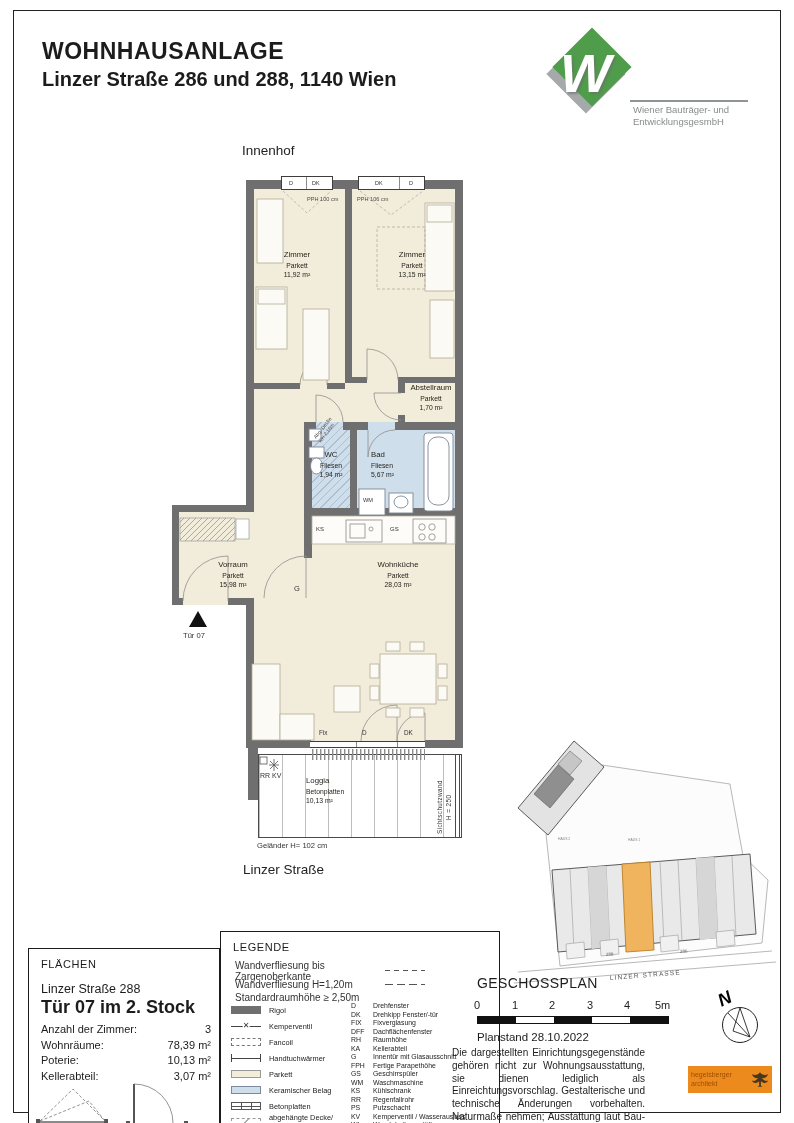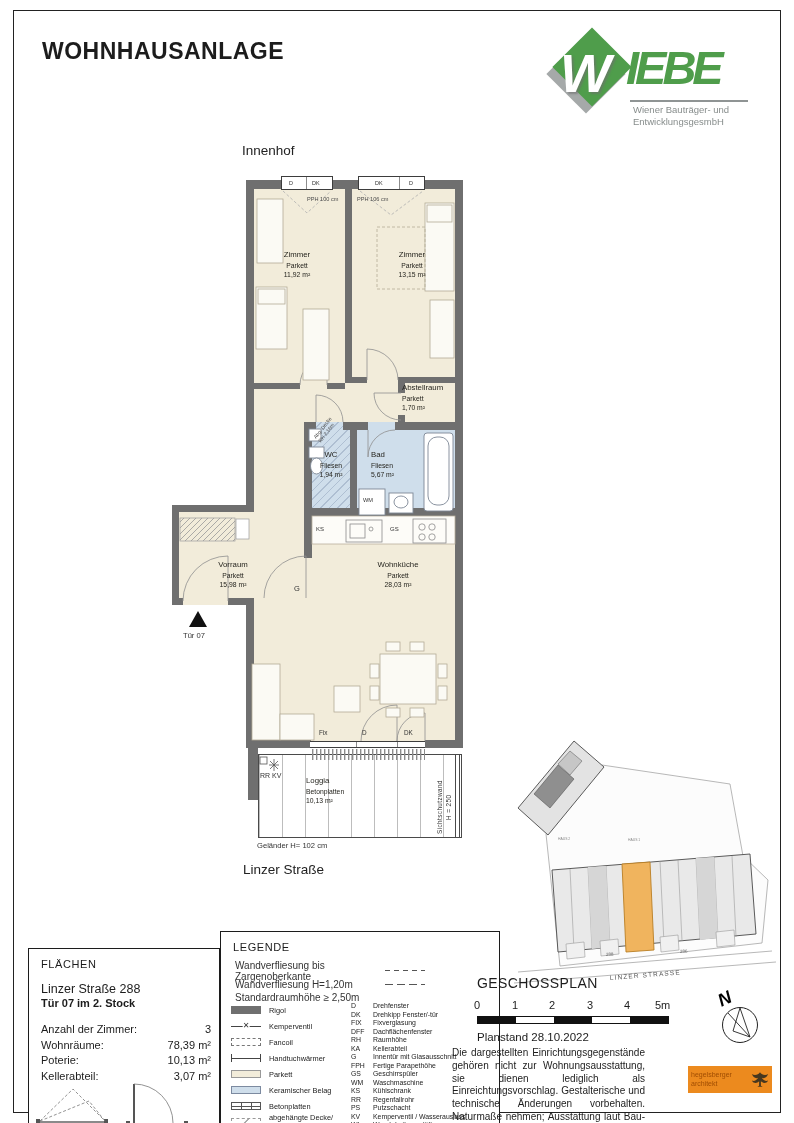--- a/index.html
+++ b/index.html
@@ -94,6 +94,7 @@
   <div class="page-frame"></div>
 
   <div class="h-title">WOHNHAUSANLAGE</div>
+  <div class="h-sub">Linzer Straße 286 und 288, 1140 Wien</div>
   <div class="logo">
     <div class="dia shadow"></div>
     <div class="dia green"></div>

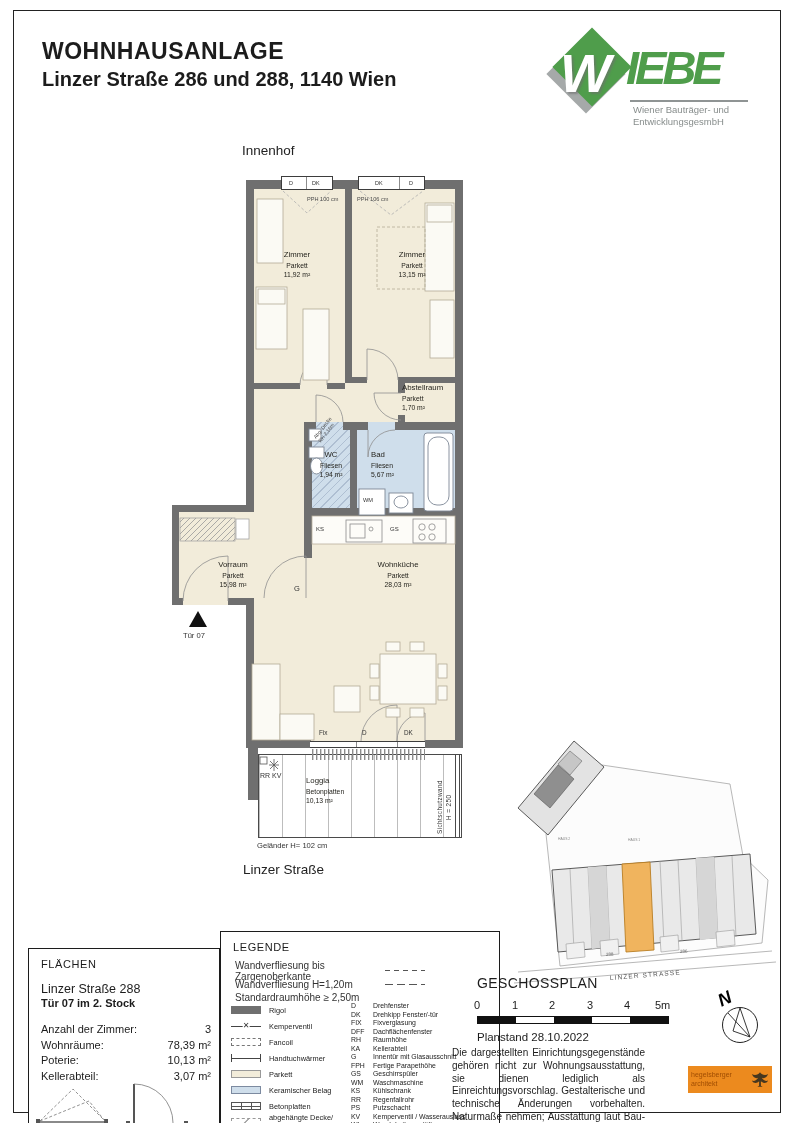--- a/index.html
+++ b/index.html
@@ -99,7 +99,6 @@
     <div class="dia shadow"></div>
     <div class="dia green"></div>
     <div class="logo-w">W</div>
-    <div class="logo-iebe">IEBE</div>
     <div class="logo-rule"></div>
     <div class="logo-tag" style="top:74px">Wiener Bauträger- und</div>
     <div class="logo-tag" style="top:86px">EntwicklungsgesmbH</div>

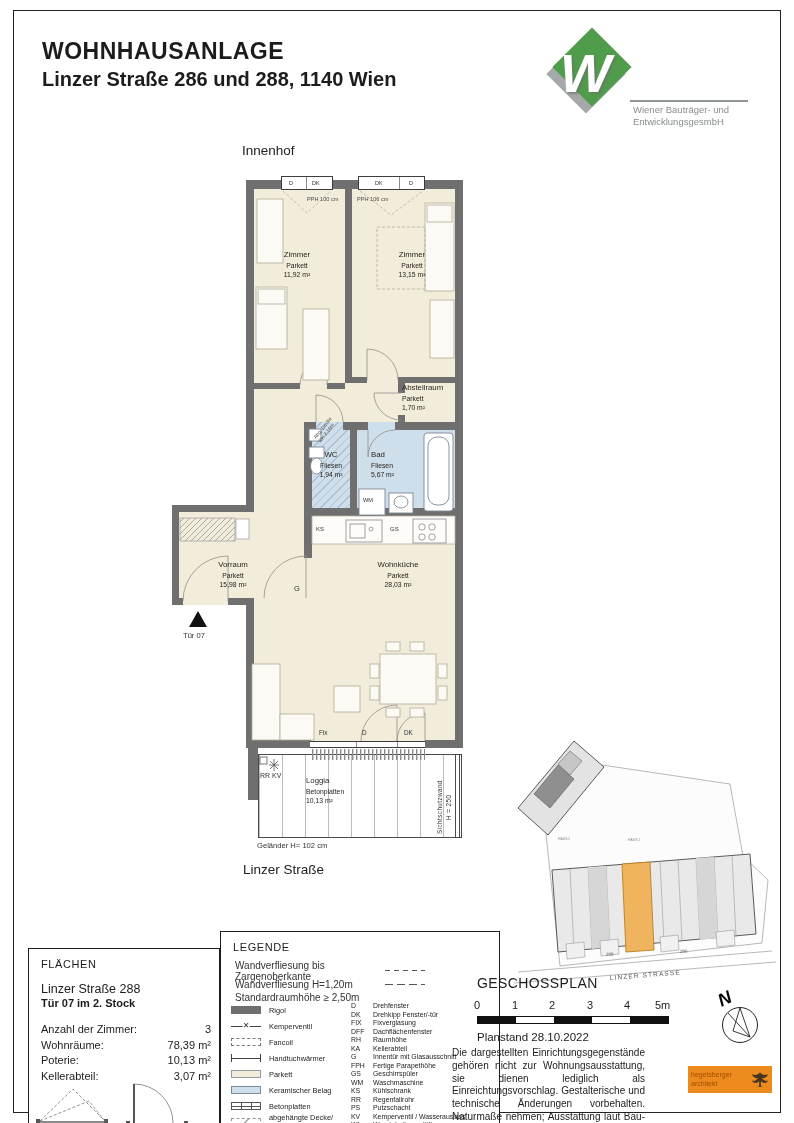--- a/index.html
+++ b/index.html
@@ -252,7 +252,7 @@
       <span>Parkett</span>
       <span>13,15 m²</span>
   </div>
-  <div class="rlabel" style="left:402px;top:383px;width:58px;text-align:left">
+  <div class="rlabel" style="left:402px;top:383px;width:58px;text-align:center">
     <b>Abstellraum</b>
       <span>Parkett</span>
       <span>1,70 m²</span>

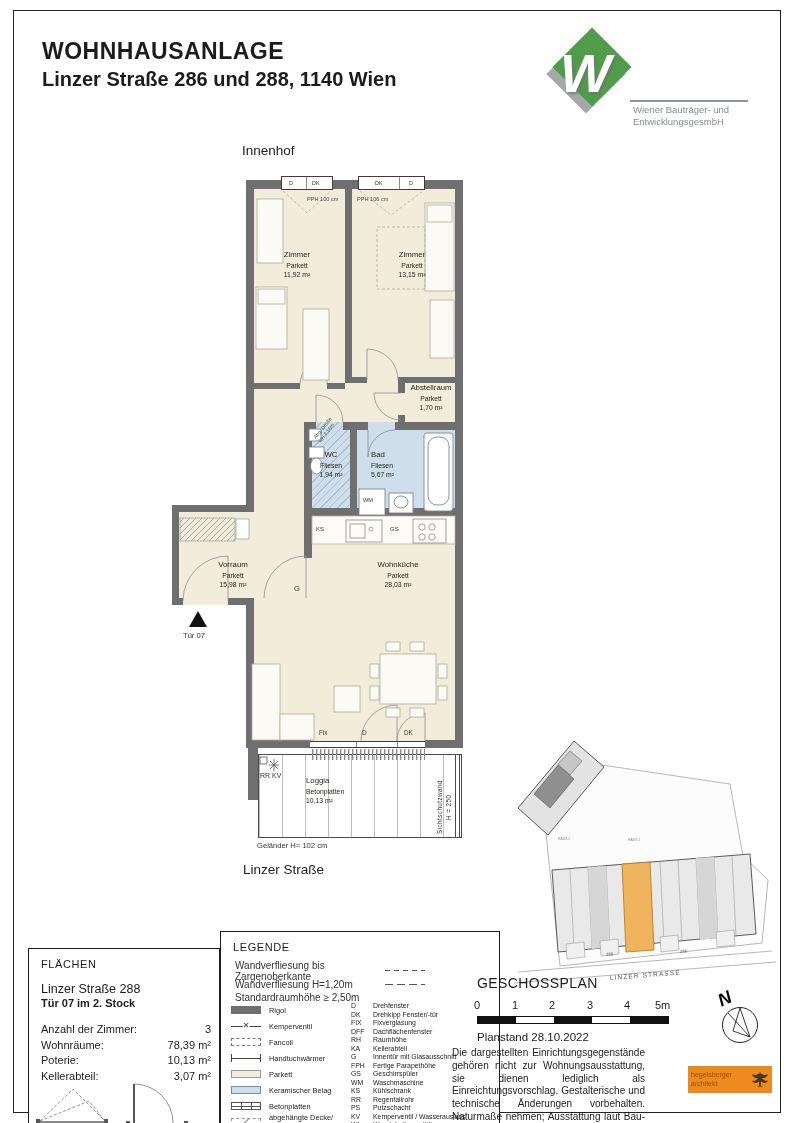--- a/index.html
+++ b/index.html
@@ -48,7 +48,7 @@
   .box{position:absolute;border:1px solid #1c1c1c;background:#fff}
   .boxtitle{position:absolute;left:12px;top:9px;font-size:11px;letter-spacing:.6px}
   .fl-addr{position:absolute;left:12px;top:33px;font-size:12.5px}
-  .fl-door{position:absolute;left:12px;top:48px;font-size:11px;font-weight:700}
+  .fl-door{position:absolute;left:12px;top:48px;font-size:18px;font-weight:700}
   .fl-rows{position:absolute;left:12px;top:74px;width:170px;font-size:11px}
   .fl-rows .r{display:flex;justify-content:space-between;margin-bottom:3.5px}
   .fl-cap{position:absolute;font-size:6.4px;color:#333}

